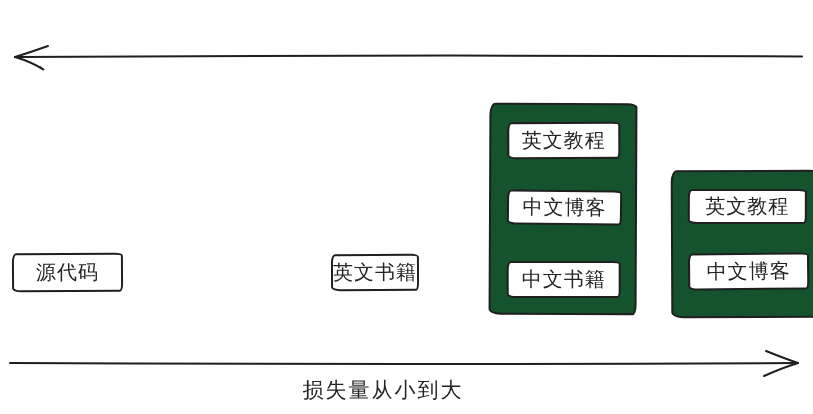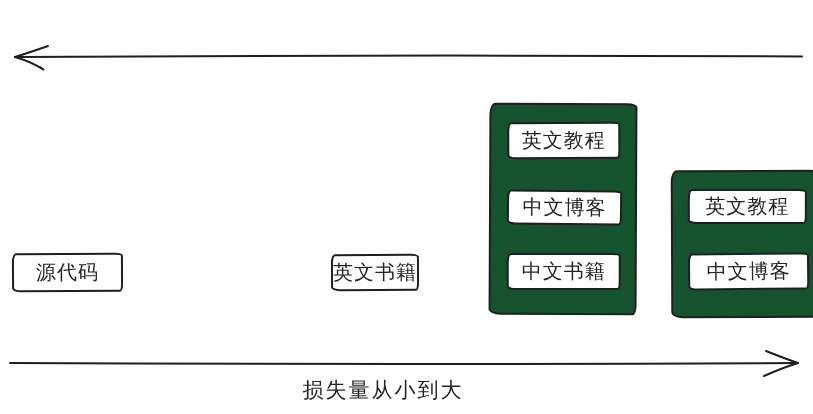--- a/index.html
+++ b/index.html
@@ -67,7 +67,7 @@
   
   .g1-i0 { left: 16px; top: 17px;  width: 113px; height: 37px; transform: rotate(-0.5deg); }
   .g1-i1 { left: 16px; top: 85px;  width: 115px; height: 35px; transform: rotate(0.4deg); }
-  .g1-i2 { left: 16px; top: 148px; width: 114px; height: 37px; transform: rotate(-0.3deg); }
+  .g1-i2 { left: 16px; top: 156px; width: 114px; height: 37px; transform: rotate(-0.3deg); }
 
   
   .g2-i0 { left: 15px; top: 17px; width: 119px; height: 35px; transform: rotate(0.35deg); }

